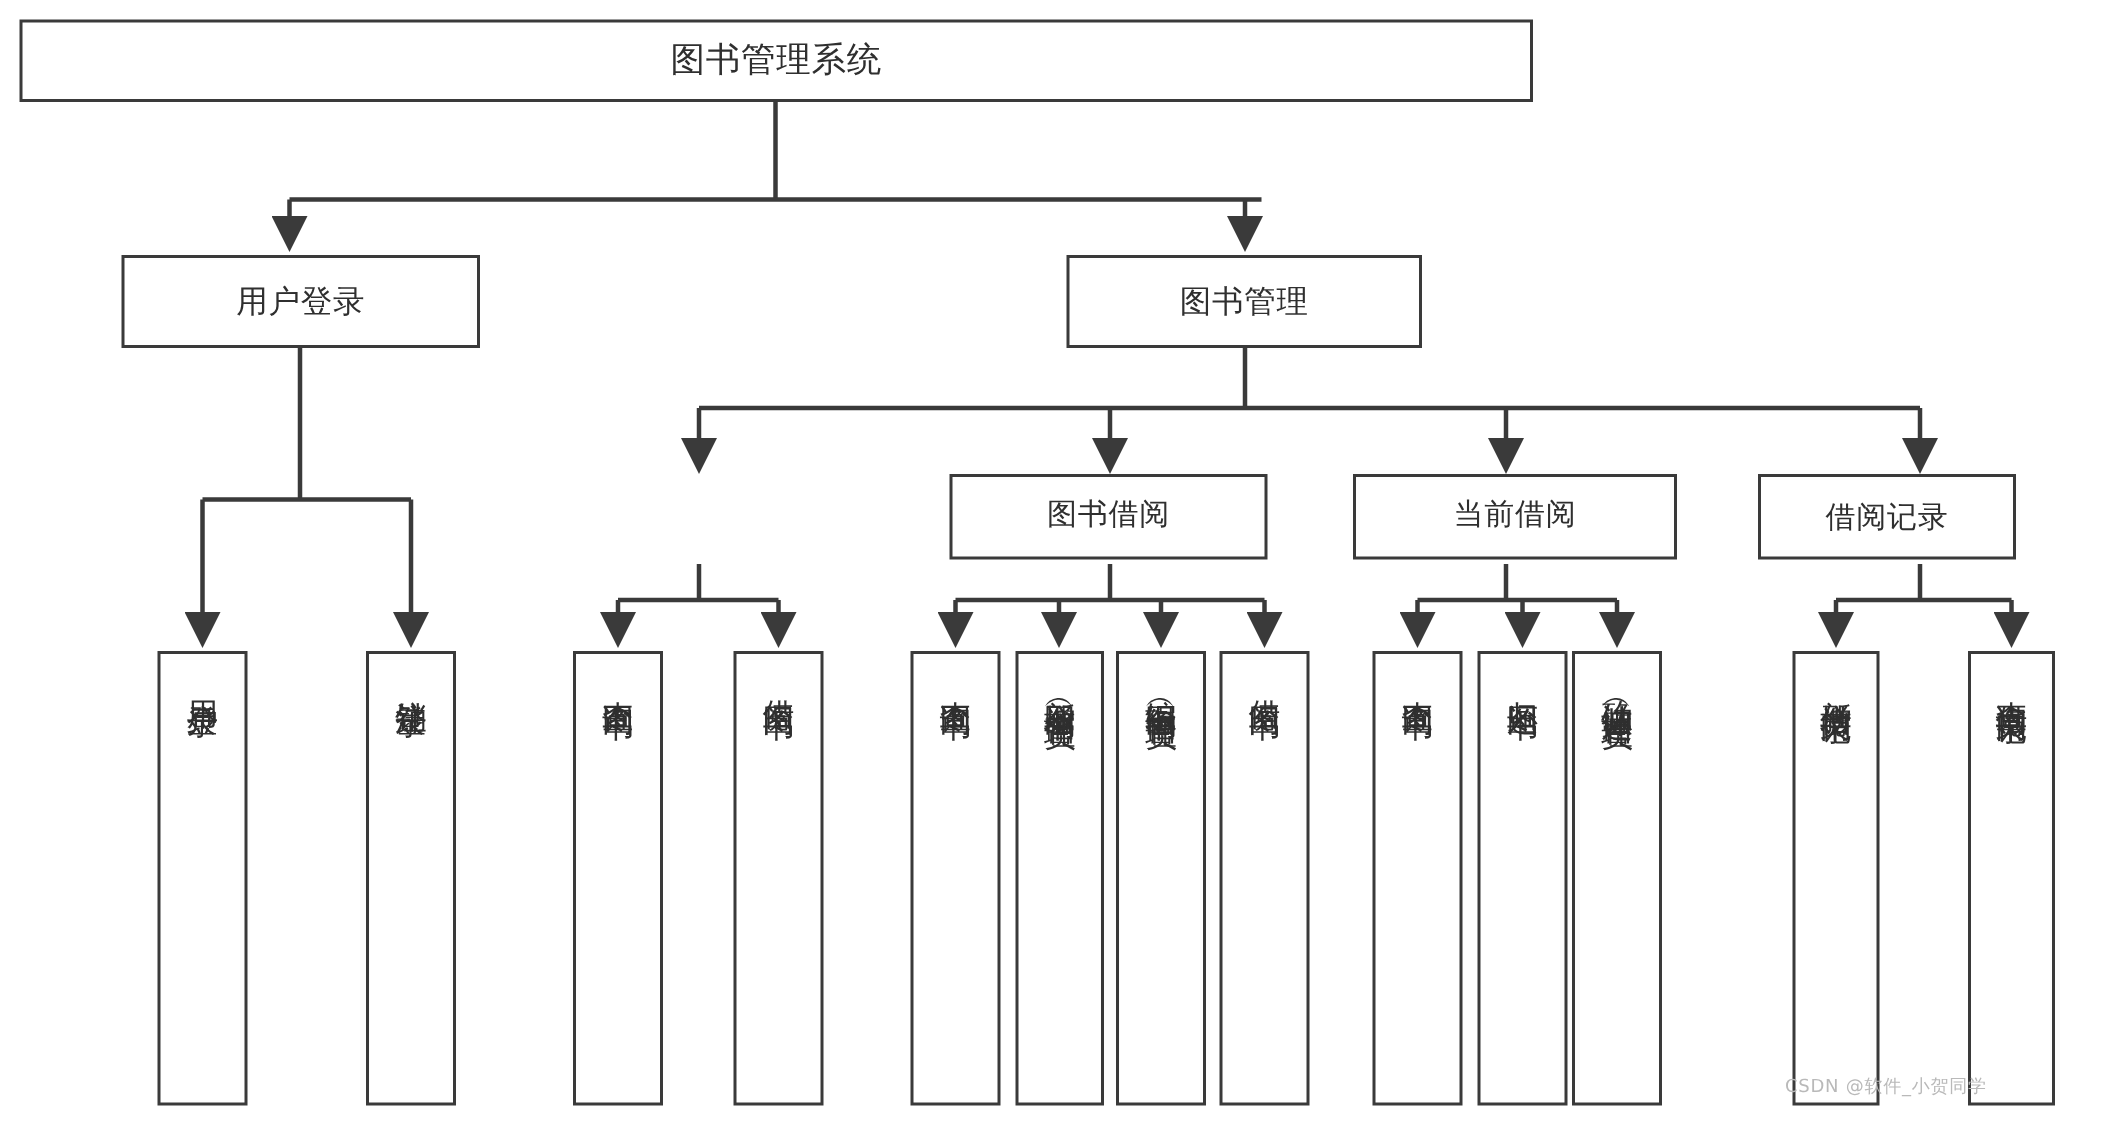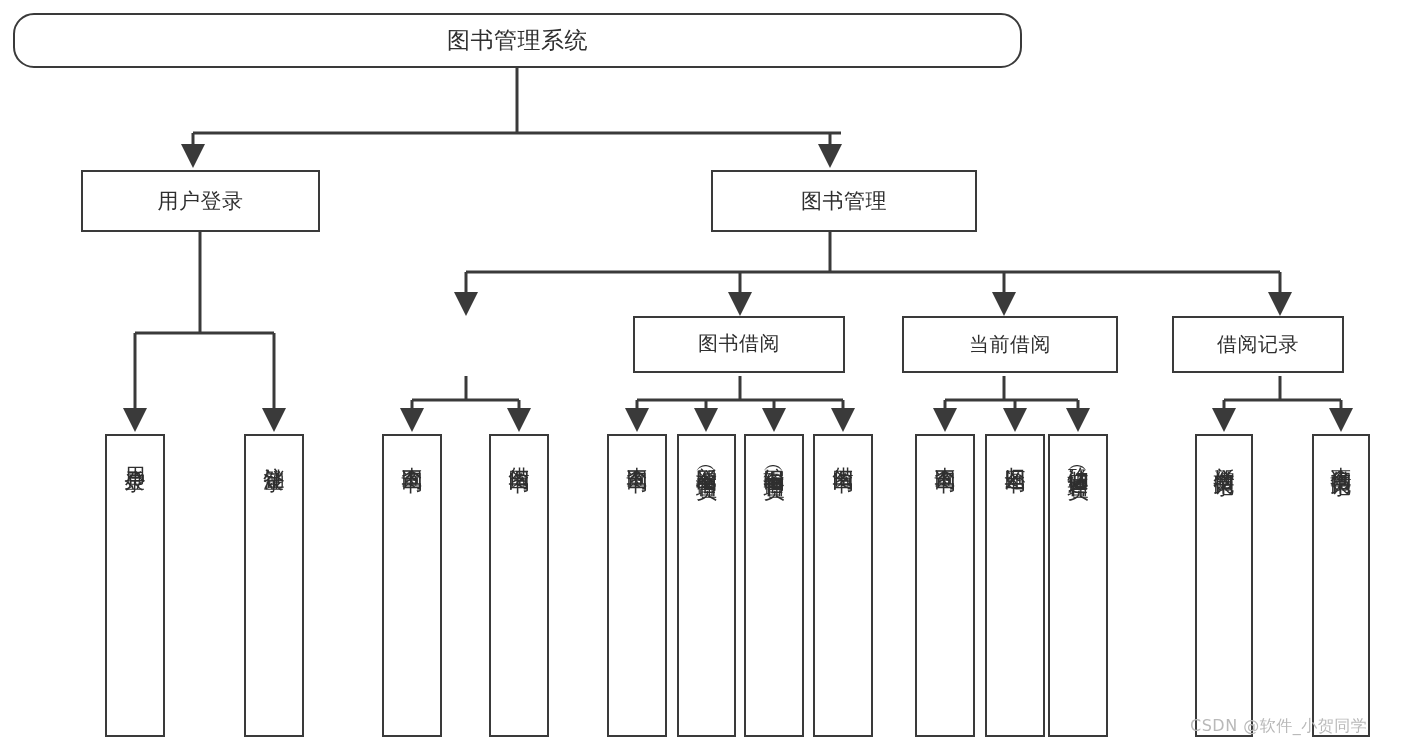--- a/index.html
+++ b/index.html
@@ -38,7 +38,7 @@
     color:#2f2f2f;
   }
   
-  .lvl0{ font-size:23px;border-radius:21px; }
+  .lvl0{ font-size:23px; }
   
   .lvl1{ font-size:21px; }
   .lvl2{ font-size:20px; }

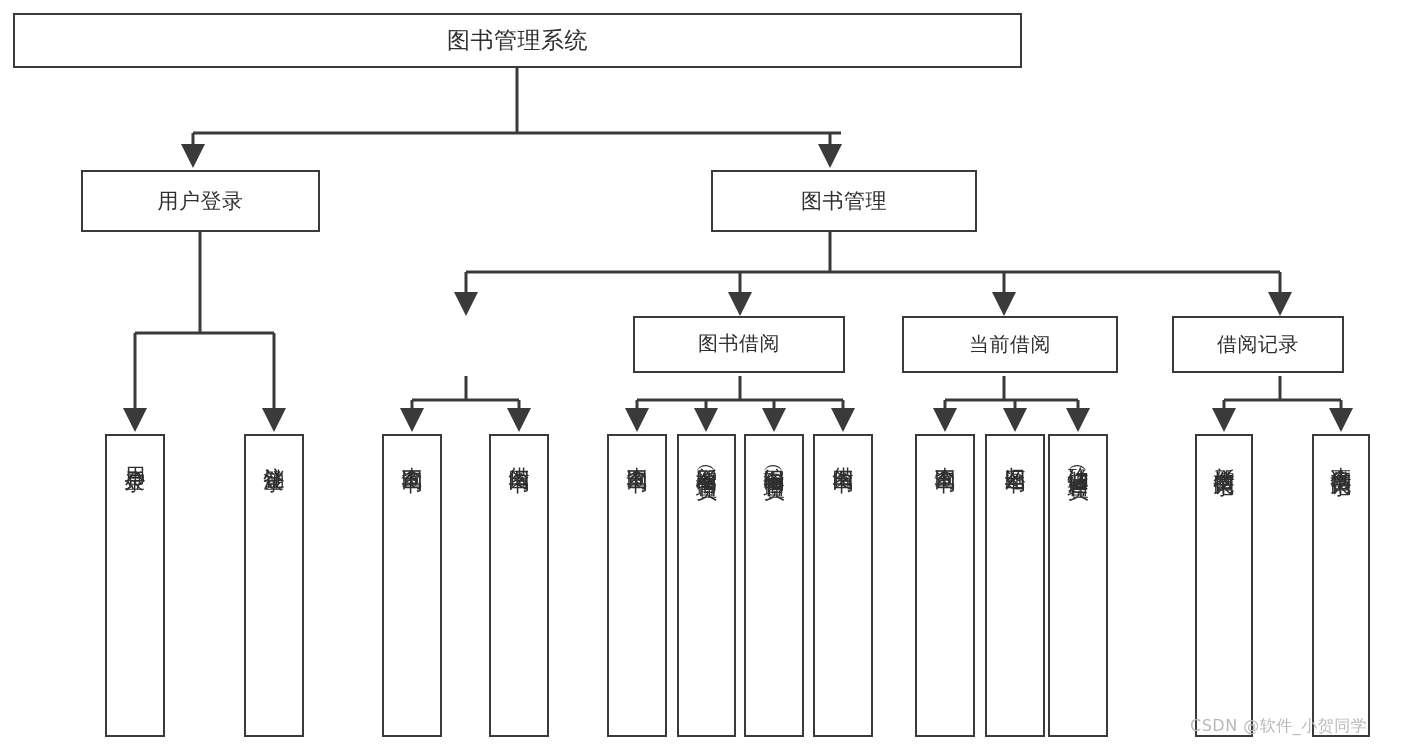--- a/index.html
+++ b/index.html
@@ -129,7 +129,7 @@
   <div class="node lvl1" style="left:81px; top:170px; width:239px; height:62px;">
     <span class="node-label">用户登录</span>
   </div>
-  <div class="node lvl1" style="left:711px; top:170px; width:266px; height:62px;">
+  <div class="node lvl1" style="left:711px; top:170px; width:237px; height:62px;">
     <span class="node-label">图书管理</span>
   </div>
 

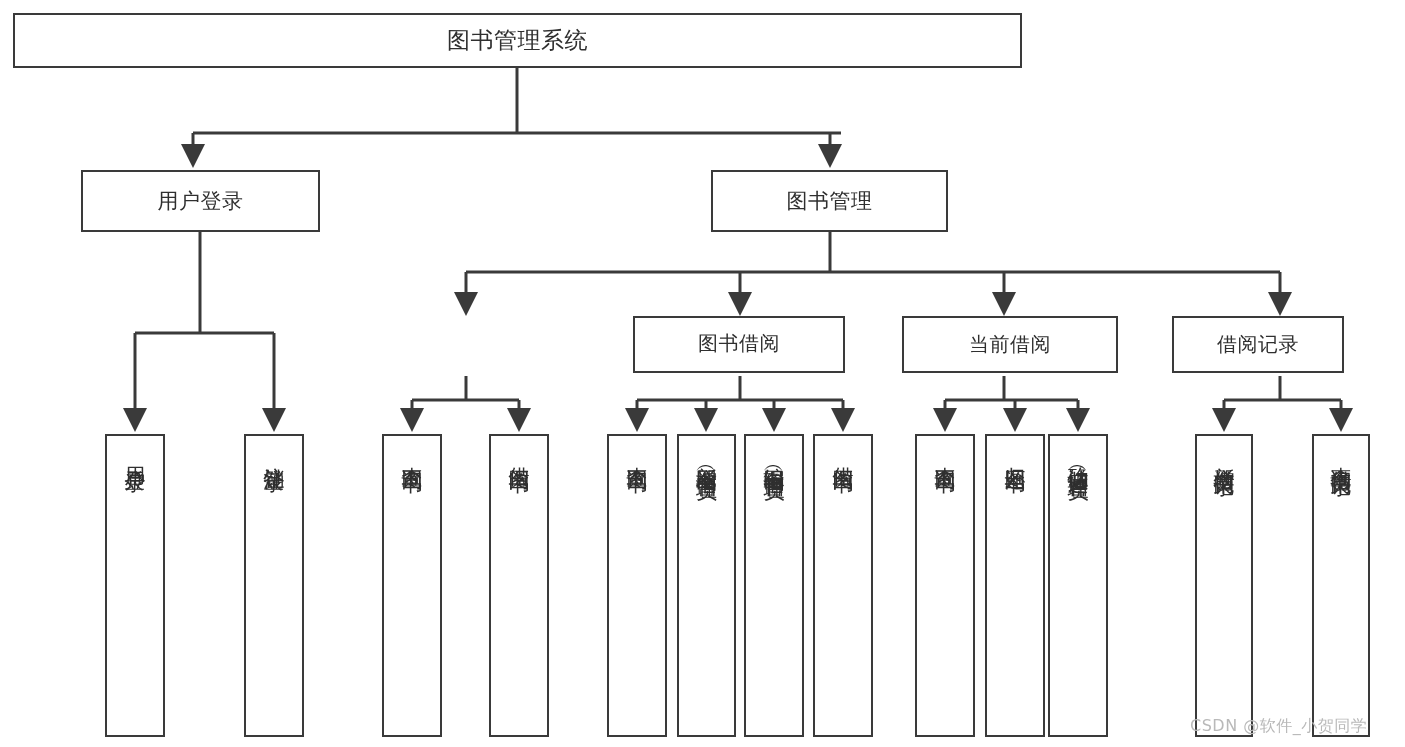--- a/index.html
+++ b/index.html
@@ -136,7 +136,7 @@
   <div class="node lvl2" style="left:633px; top:316px; width:212px; height:57px;font-family:Liberation Mono, monospace;">
     <span class="node-label">图书借阅</span>
   </div>
-  <div class="node lvl2" style="left:902px; top:316px; width:216px; height:57px;">
+  <div class="node lvl2" style="left:902px; top:316px; width:216px; height:57px;font-family:Liberation Mono, monospace;">
     <span class="node-label">当前借阅</span>
   </div>
   <div class="node lvl2" style="left:1172px; top:316px; width:172px; height:57px;">

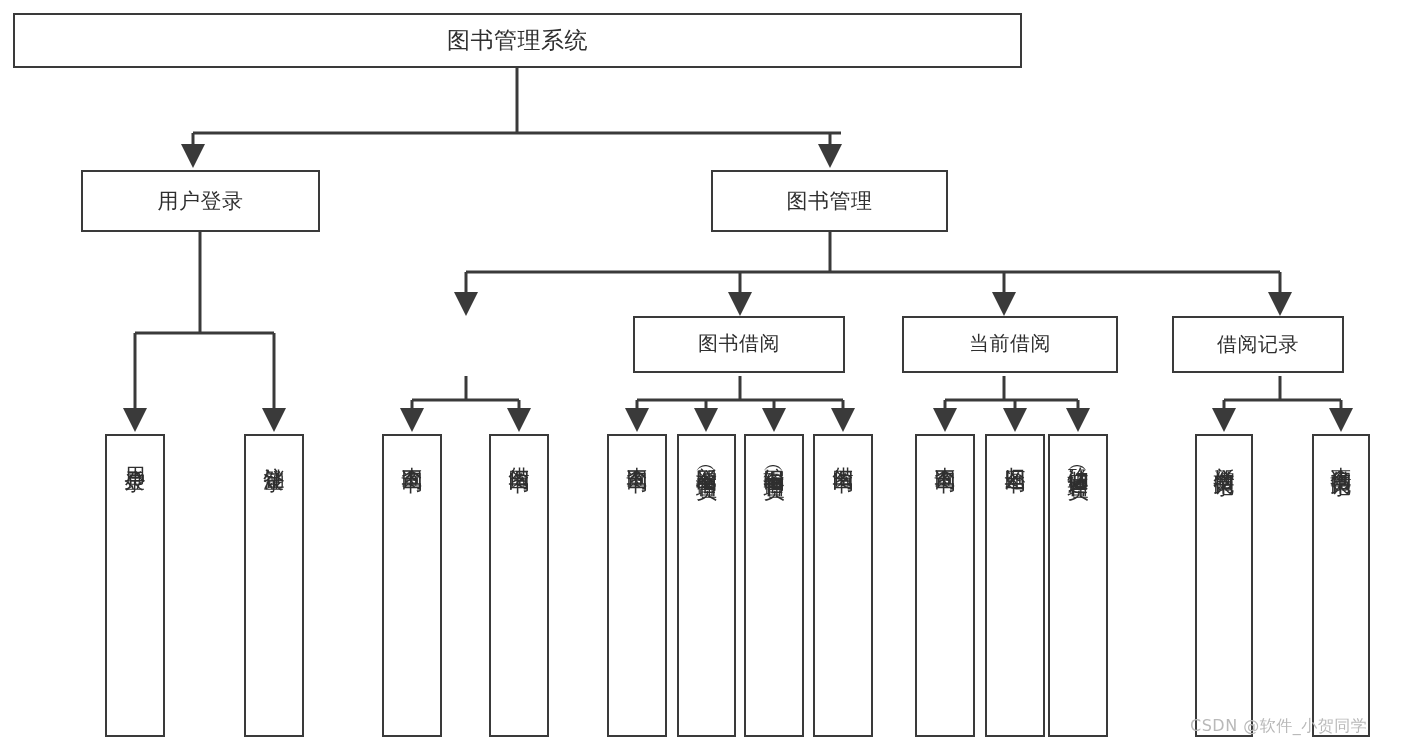--- a/index.html
+++ b/index.html
@@ -59,7 +59,7 @@
   }
   .watermark{
     position:absolute;
-    font-size:16px;
+    font-size:12px;
     color:#b9b9b9;
     white-space:nowrap;
     letter-spacing:0.5px;

